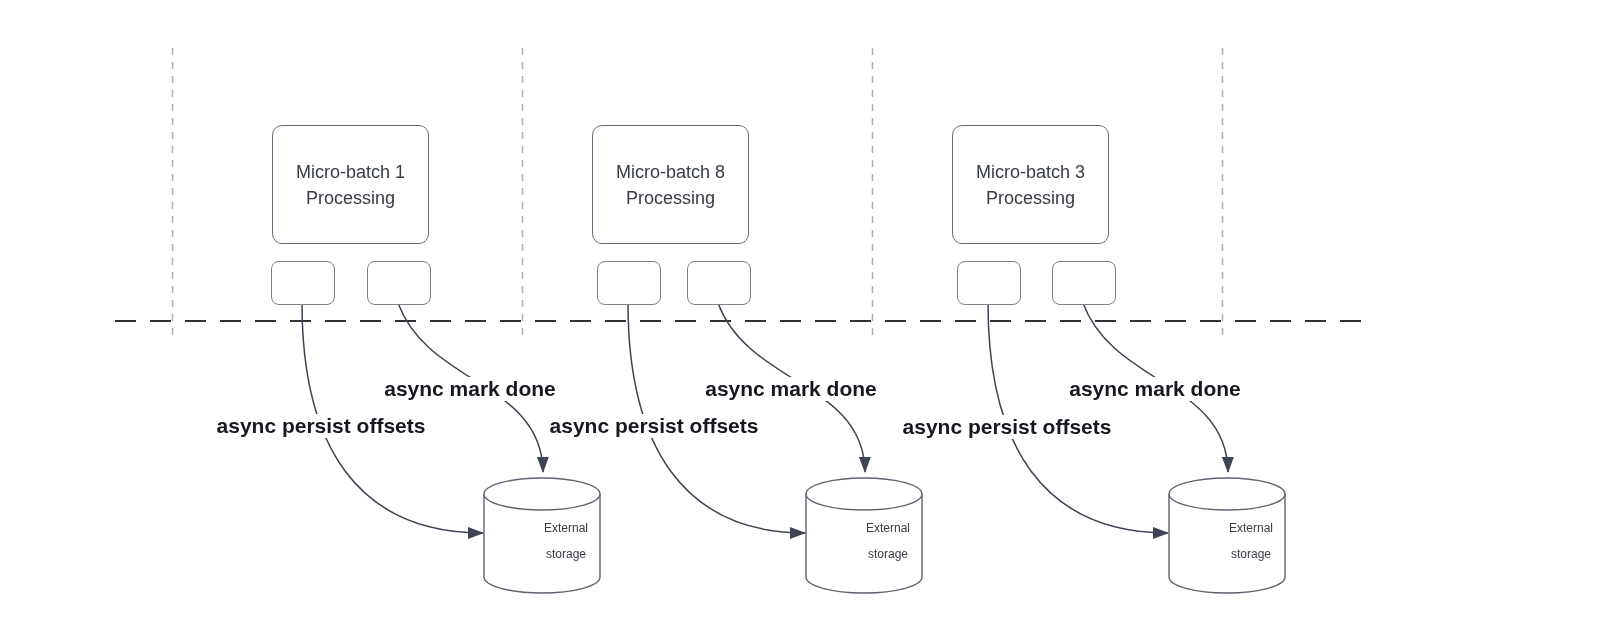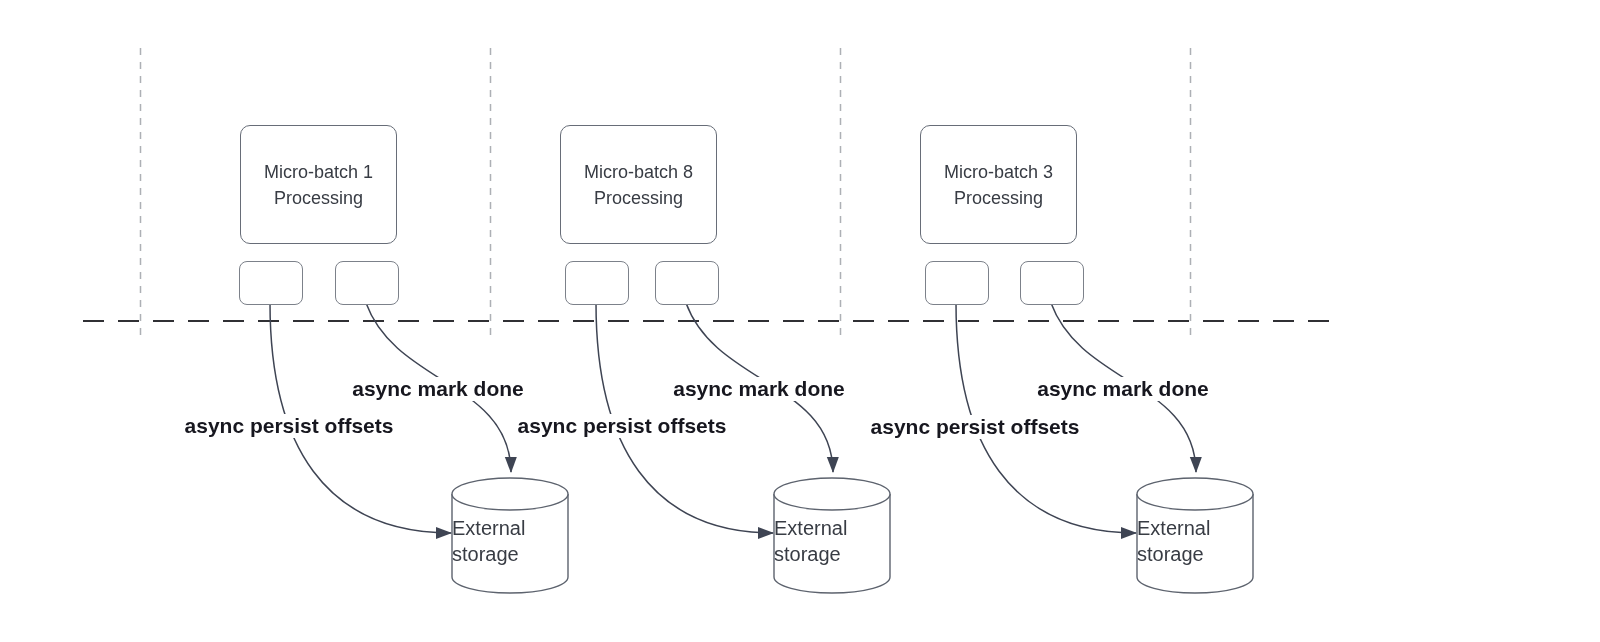--- a/index.html
+++ b/index.html
@@ -9,6 +9,7 @@
     background:#ffffff;
     font-family:"Liberation Sans", sans-serif;
     overflow:hidden;
+    margin-left:32px;
   }
   svg.layer{position:absolute;left:0;top:0;}
 

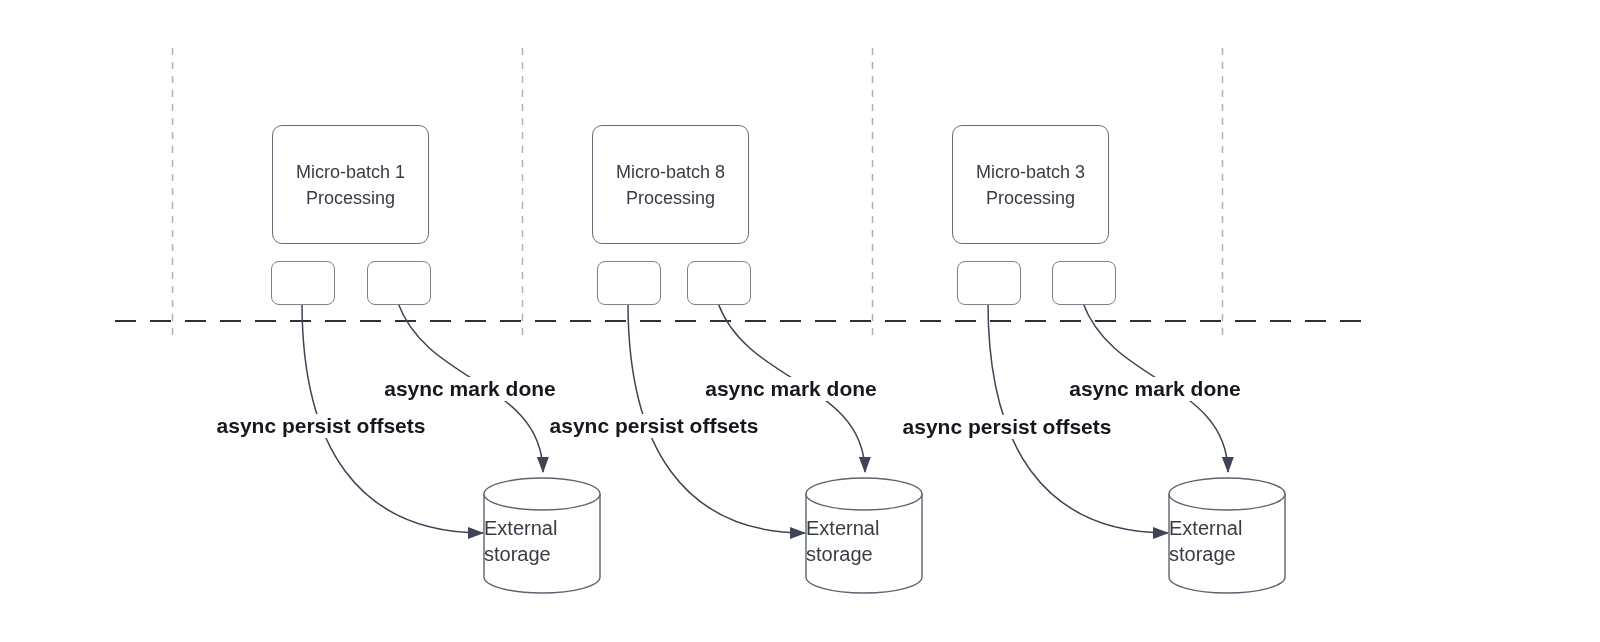--- a/index.html
+++ b/index.html
@@ -63,7 +63,8 @@
   .storage-label{
     position:absolute;
     width:116px;top:515px;
-    font-size:20px;line-height:26px;color:#383c44;
+    text-align:center;
+    font-size:12px;line-height:26px;color:#383c44;padding-left:24px;
   }
   .c1{left:452px;}
   .c2{left:774px;}

